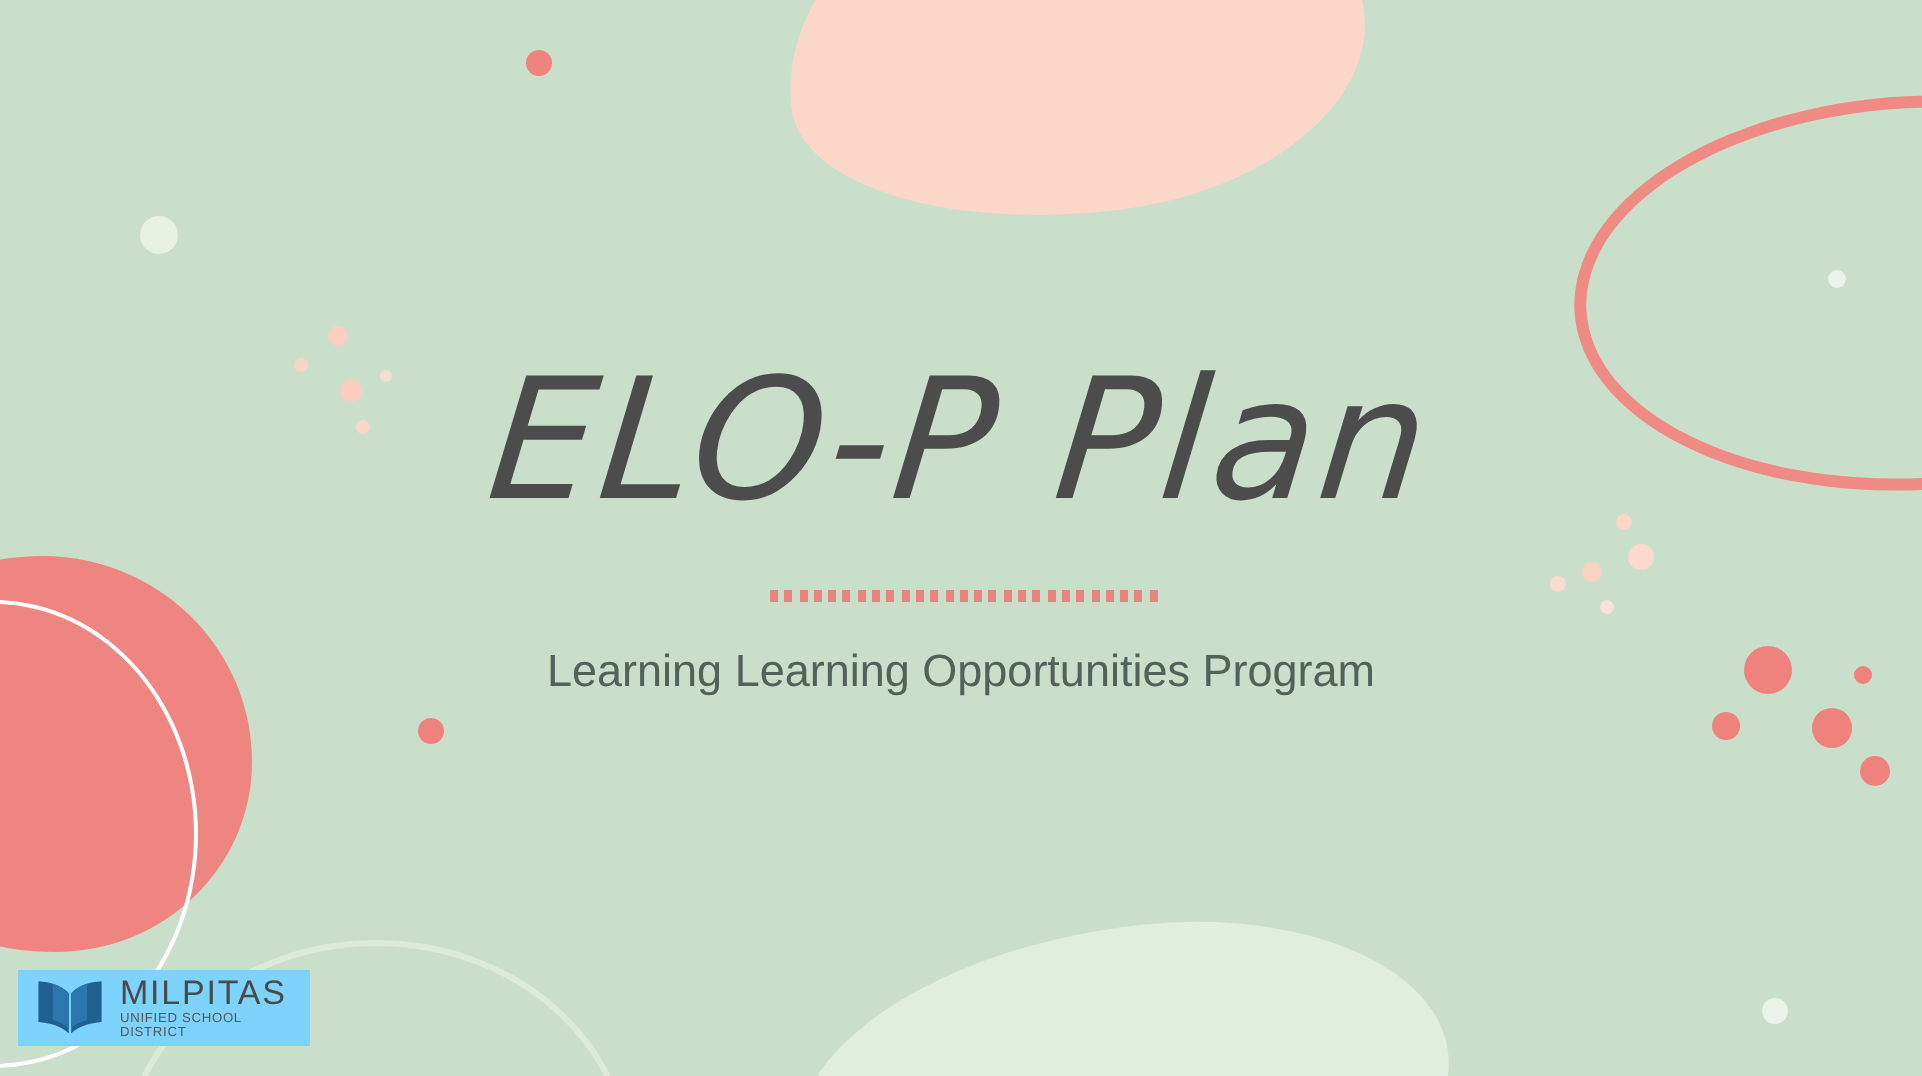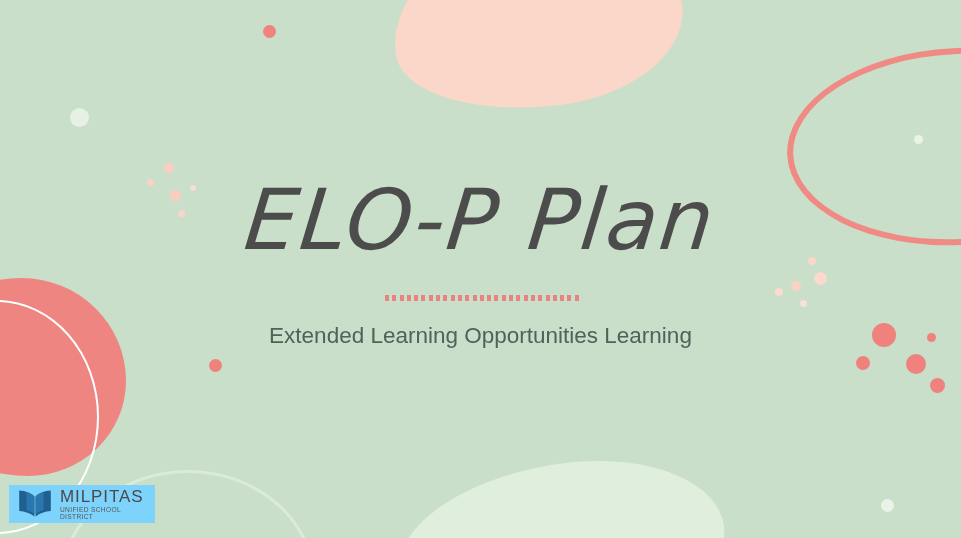--- a/index.html
+++ b/index.html
@@ -258,7 +258,7 @@
       </div>
 
     <div class="subtitle">
-      <div>Extended Learning Opportunities Learning</div>
+      <div>Learning Learning Opportunities Program</div>
     </div>
   </div>
 

